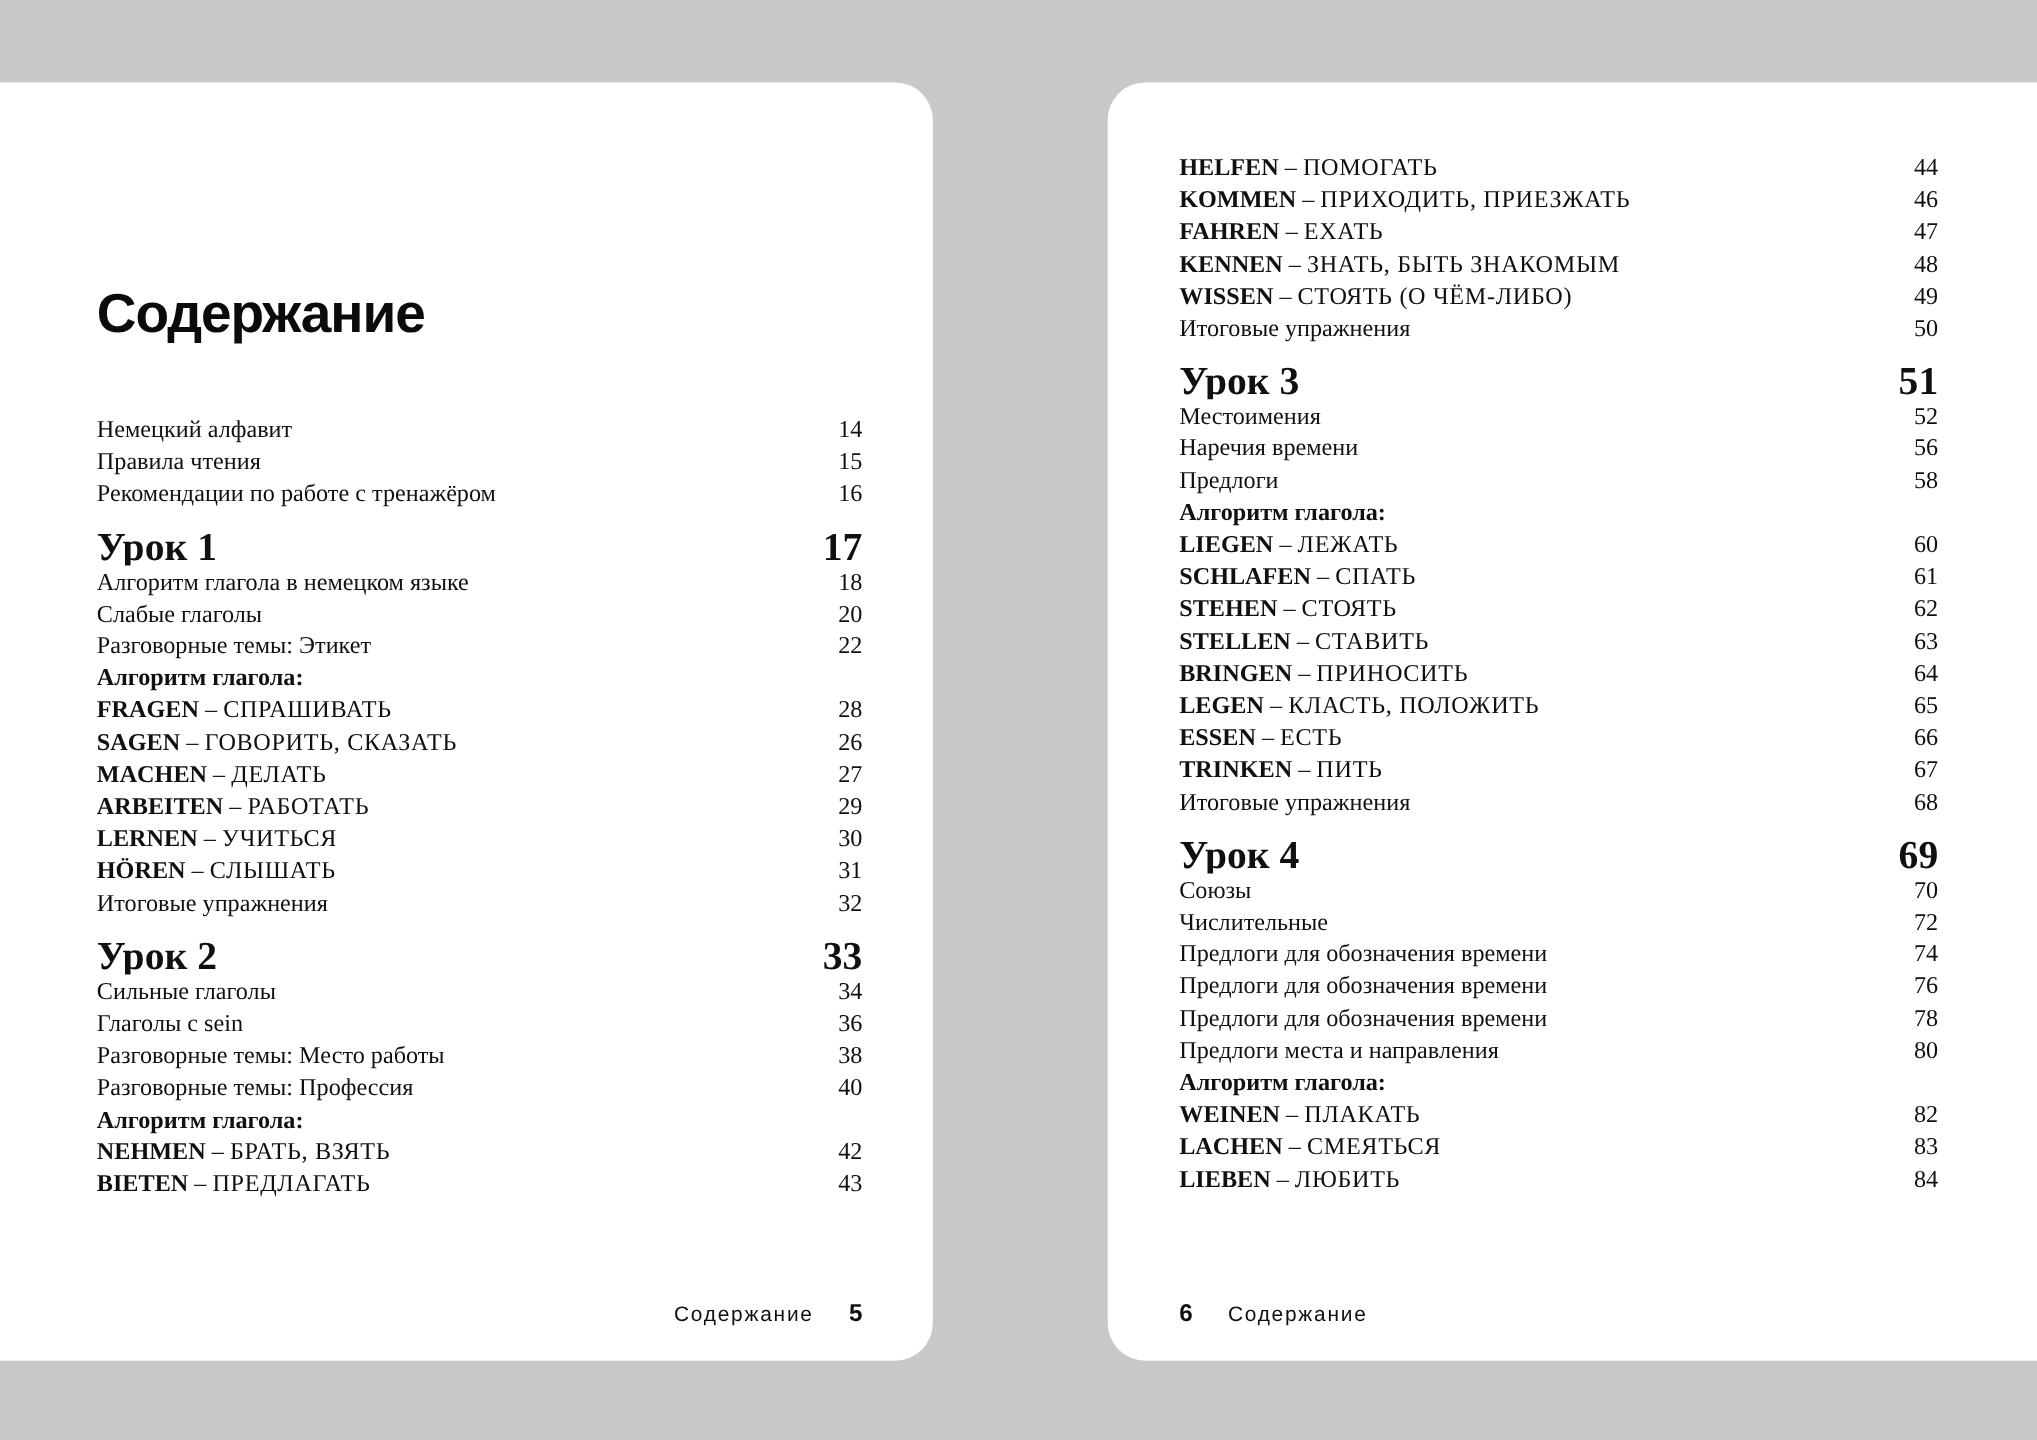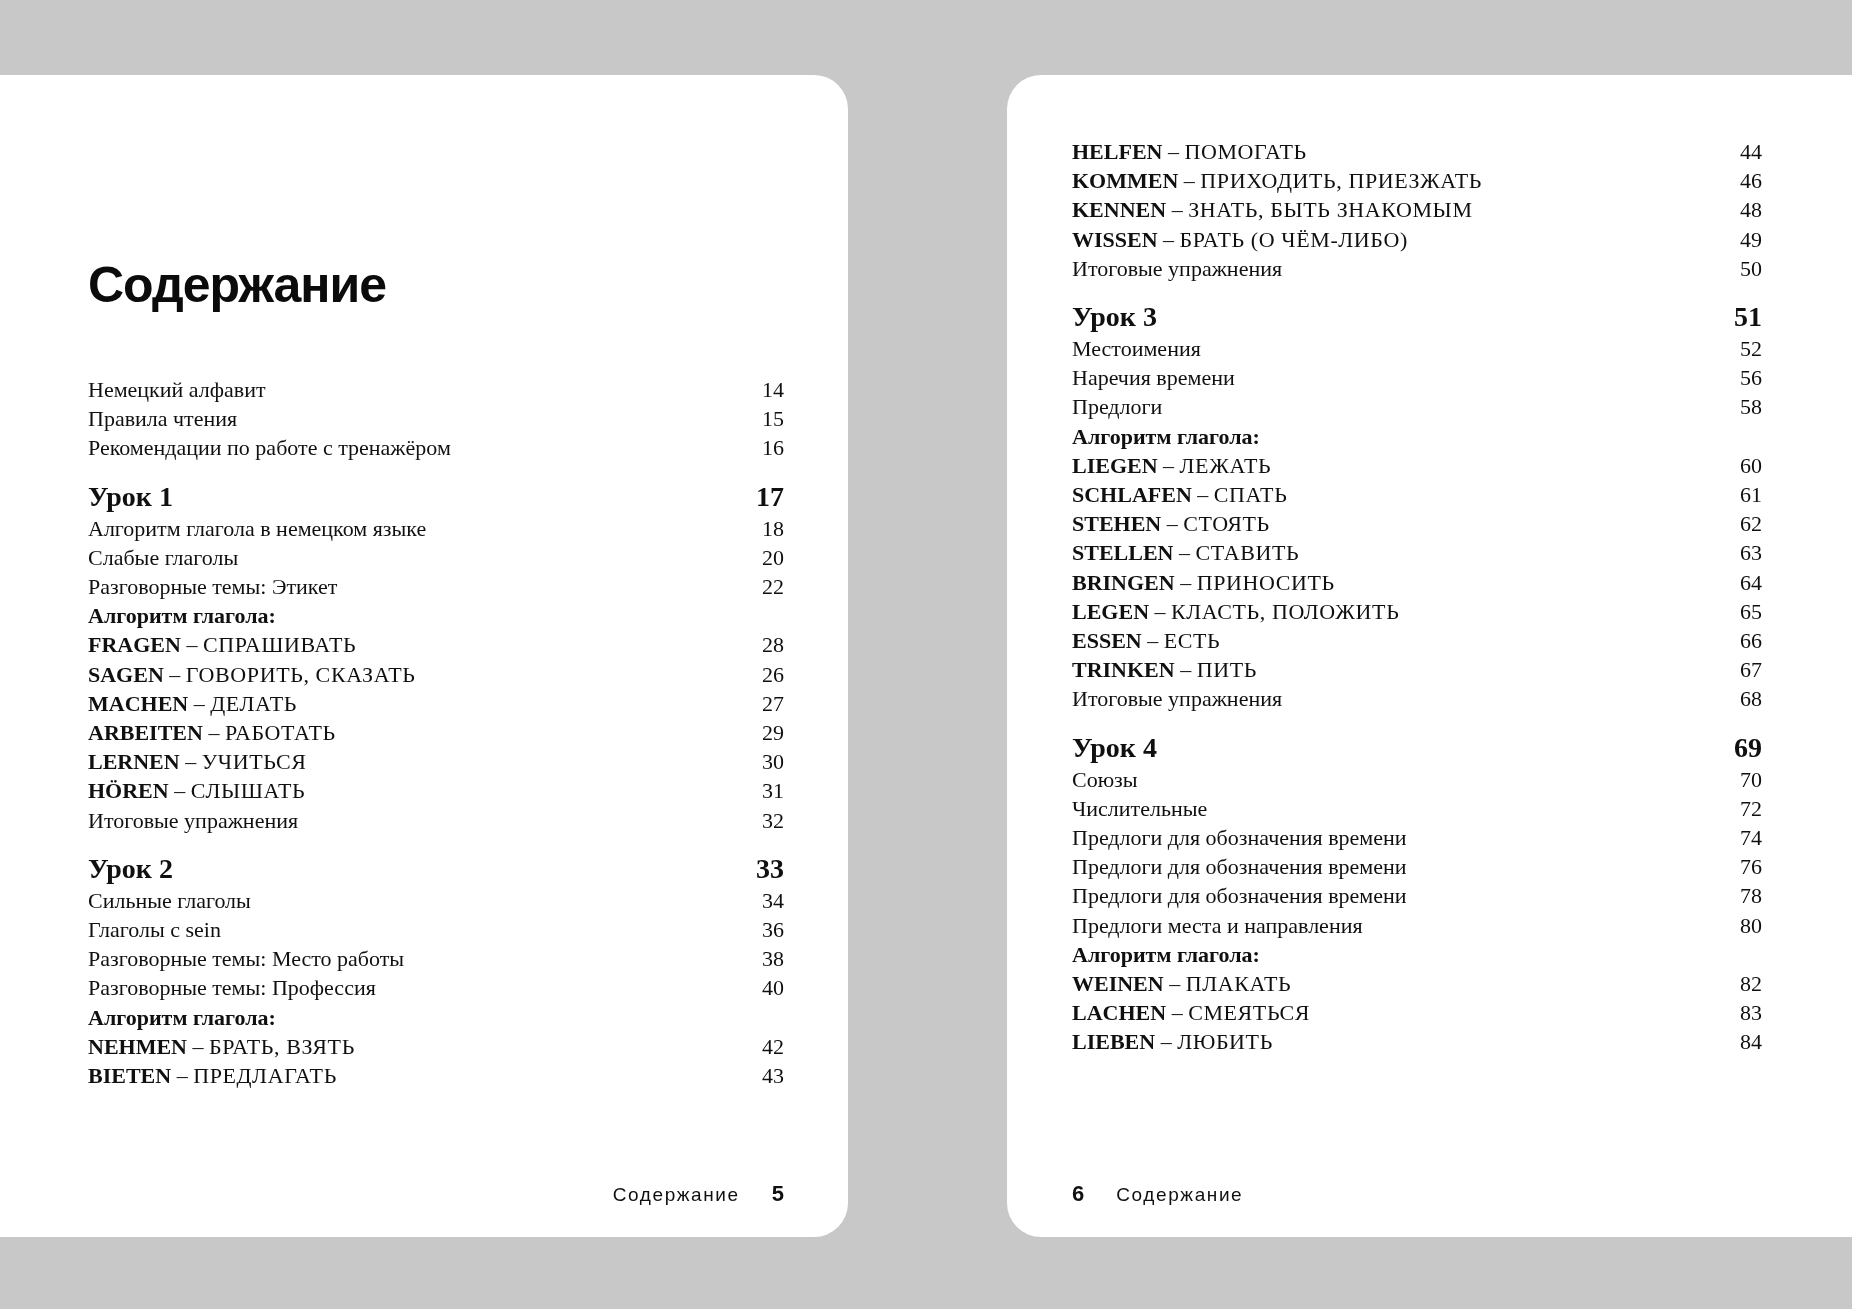--- a/index.html
+++ b/index.html
@@ -189,6 +189,10 @@
     <span class="row-page">46</span>
   </div>
 
+  <div class="row verb">
+    <span class="row-title"><span class="de">FAHREN</span><span class="sep"> – </span><span class="ru">ЕХАТЬ</span></span>
+    <span class="row-page">47</span>
+  </div>
 
   <div class="row verb">
     <span class="row-title"><span class="de">KENNEN</span><span class="sep"> – </span><span class="ru">ЗНАТЬ, БЫТЬ ЗНАКОМЫМ</span></span>

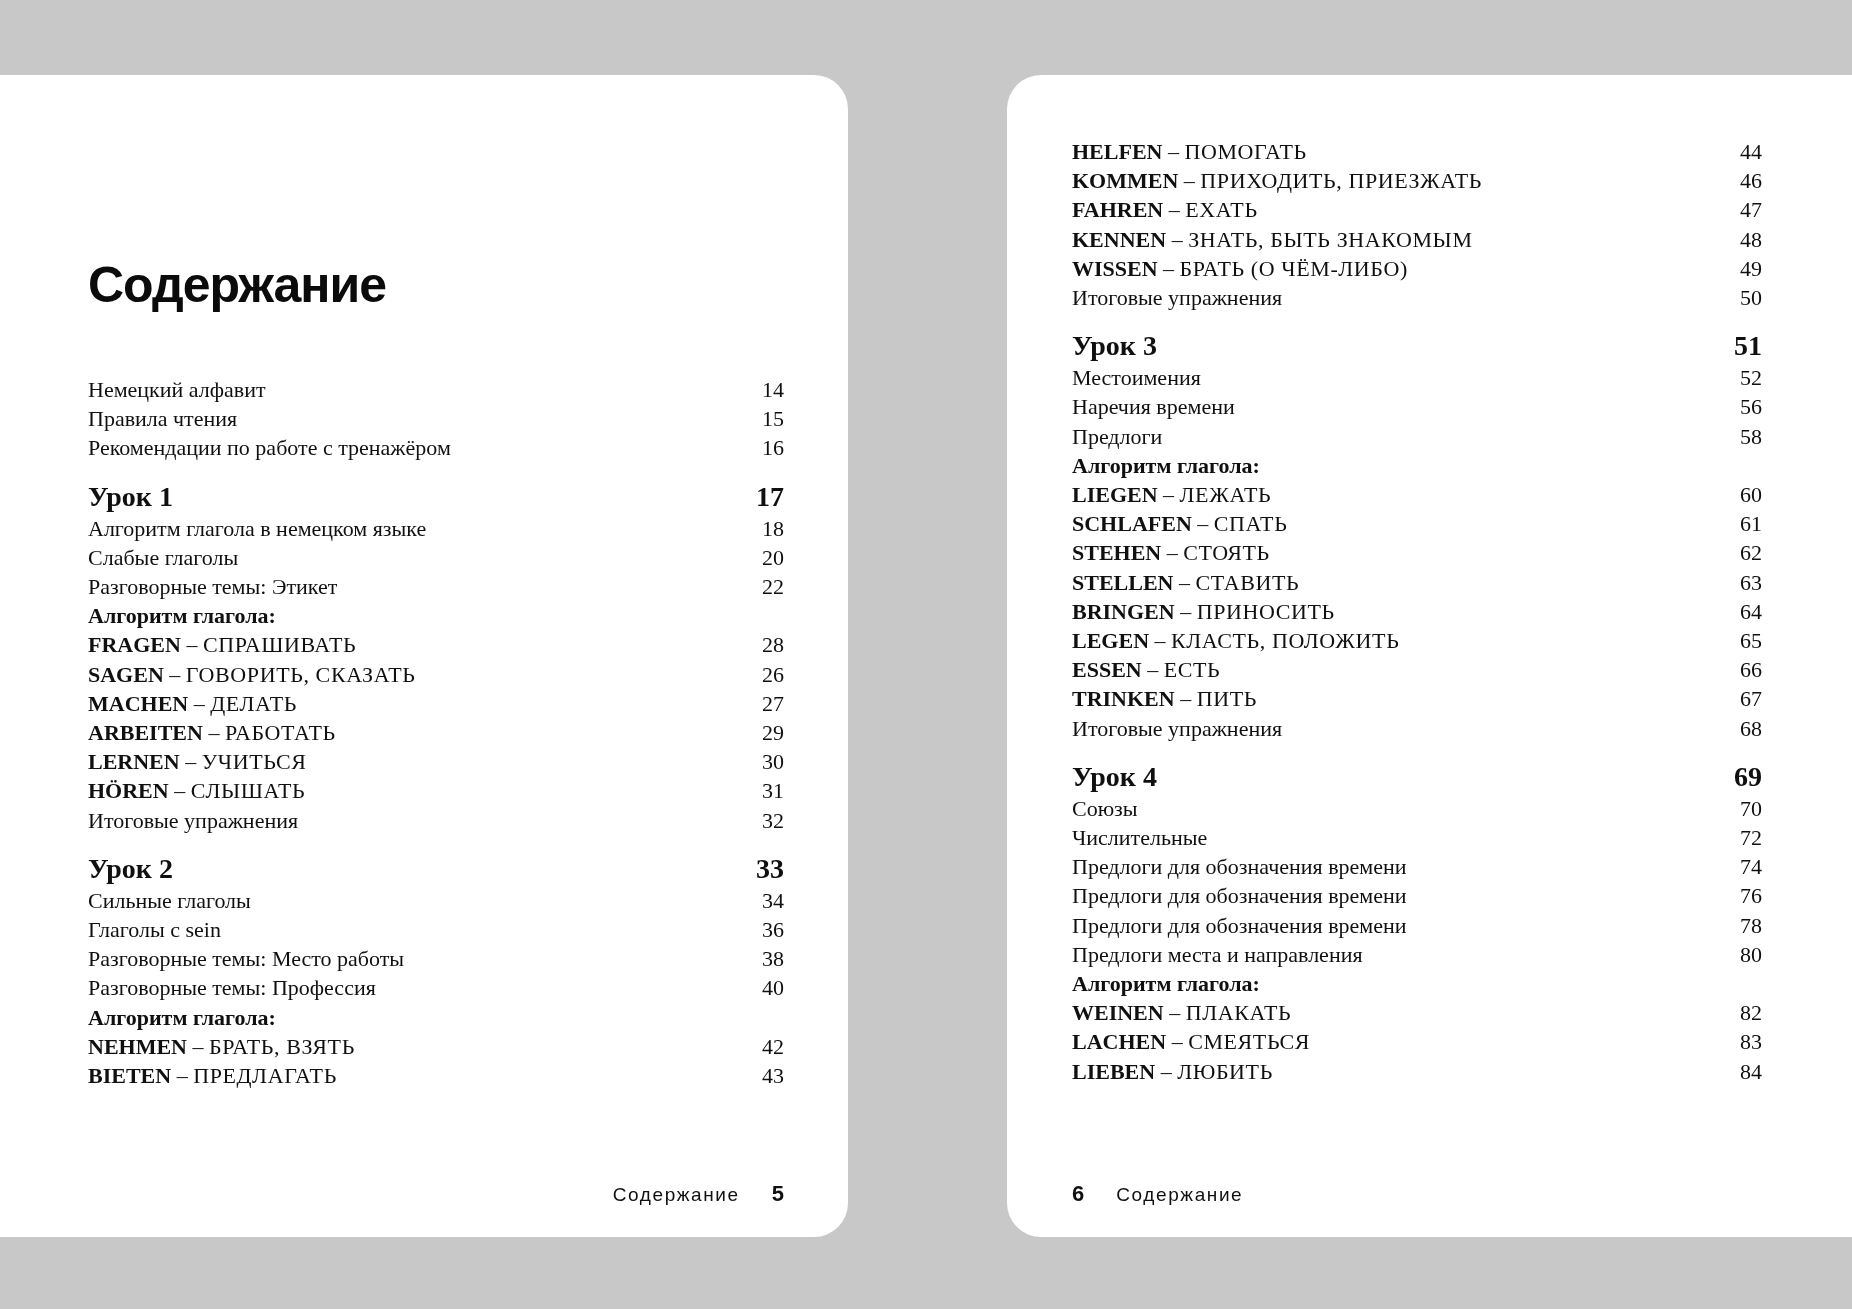--- a/index.html
+++ b/index.html
@@ -200,7 +200,7 @@
   </div>
 
   <div class="row verb">
-    <span class="row-title"><span class="de">WISSEN</span><span class="sep"> – </span><span class="ru">БРАТЬ (О ЧЁМ-ЛИБО)</span></span>
+    <span class="row-title"><span class="de">WISSEN</span><span class="sep"> – </span><span class="ru">СТОЯТЬ (О ЧЁМ-ЛИБО)</span></span>
     <span class="row-page">49</span>
   </div>
 

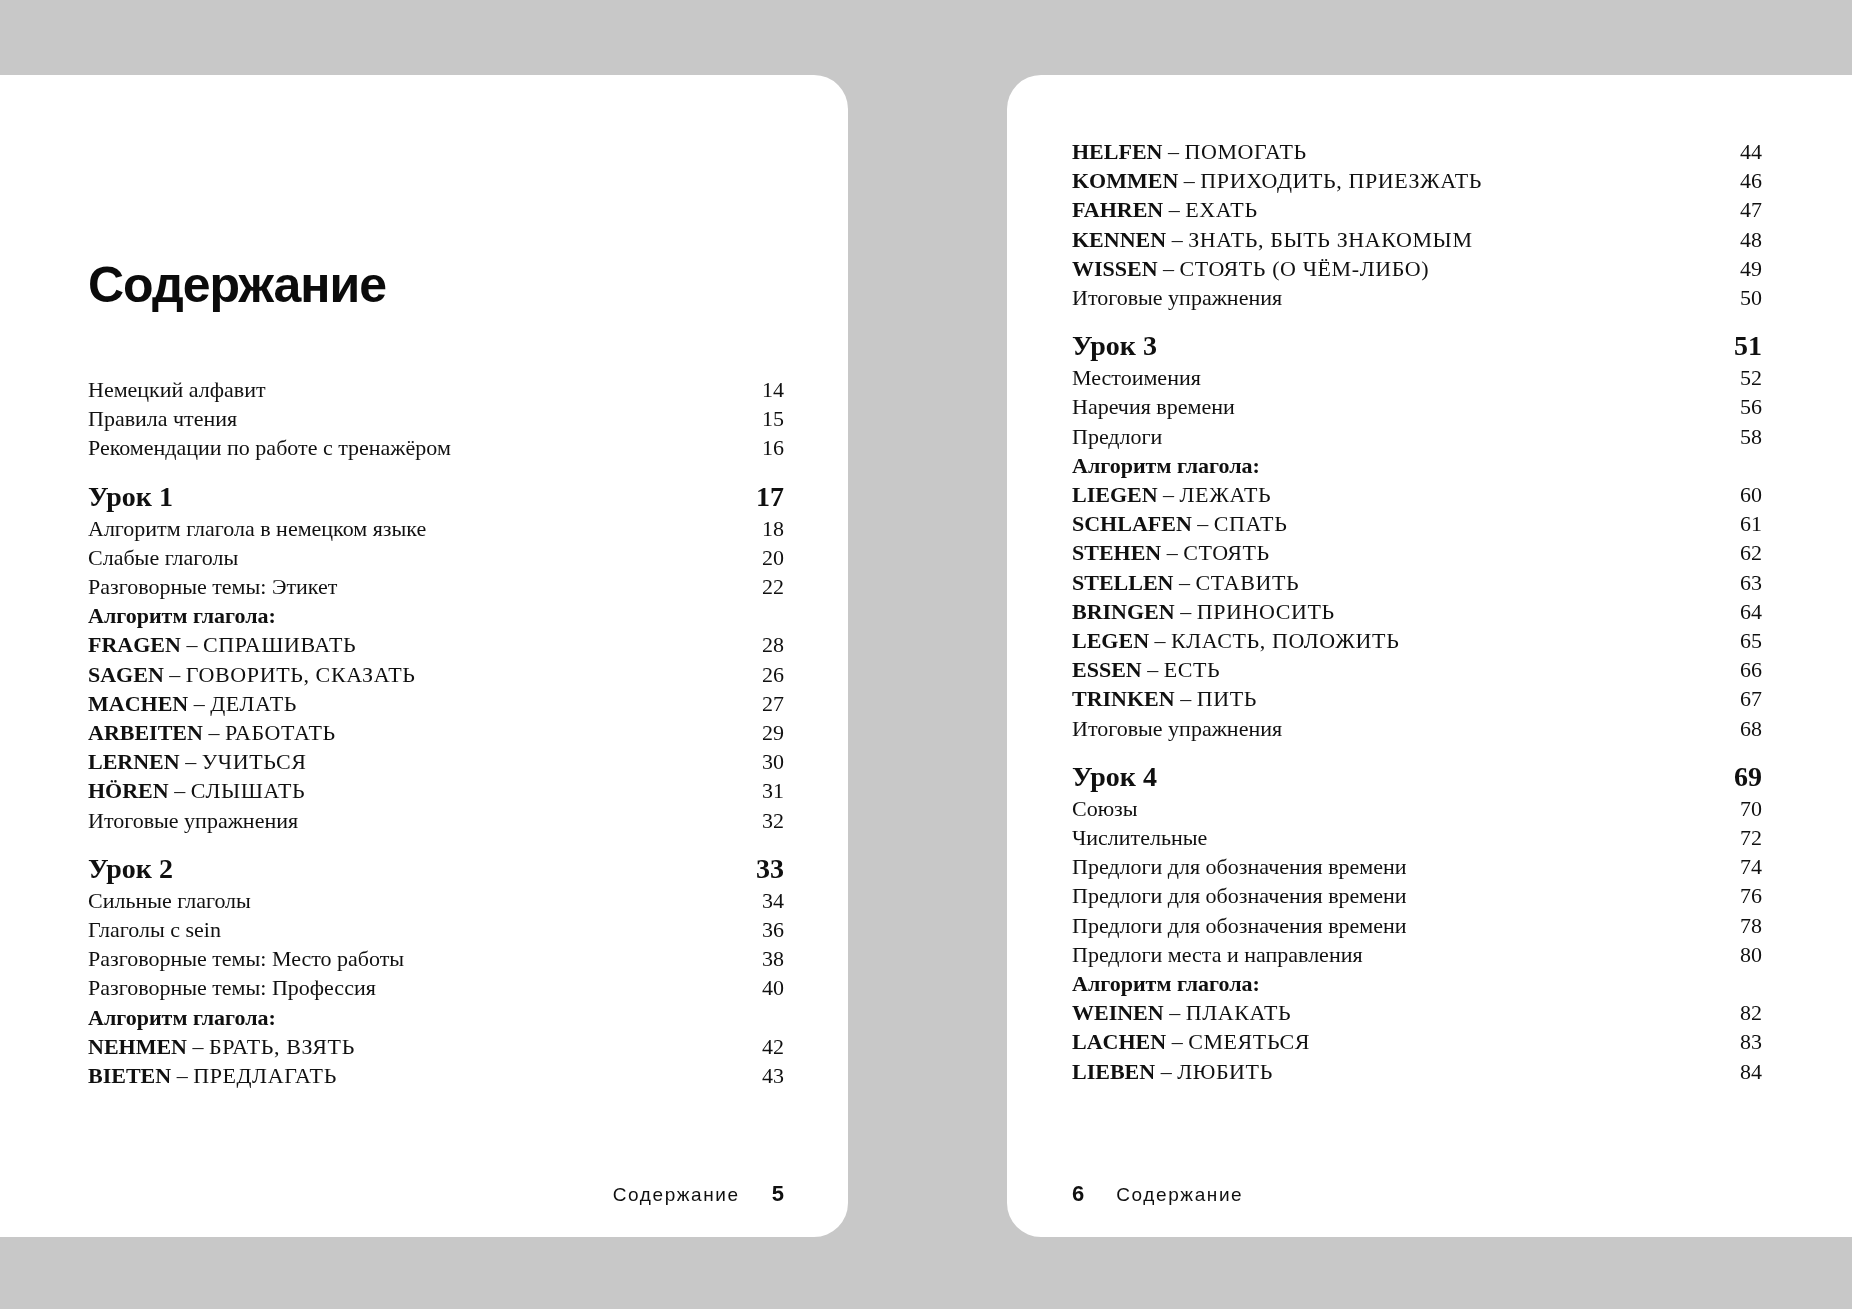--- a/index.html
+++ b/index.html
@@ -31,7 +31,7 @@
   .row-title { flex:1; white-space:nowrap; overflow:hidden; }
   .row-page  { white-space:nowrap; text-align:right; }
 
-  .row.section { margin-top:17px; line-height:34px; font-weight:700; font-size:28px; }
+  .row.section { margin-top:17px; line-height:34px; font-weight:700; font-size:36px; }
   .row.label   { font-weight:700; }
   .row .de  { font-weight:700; }
   .row .sep { font-weight:400; }

